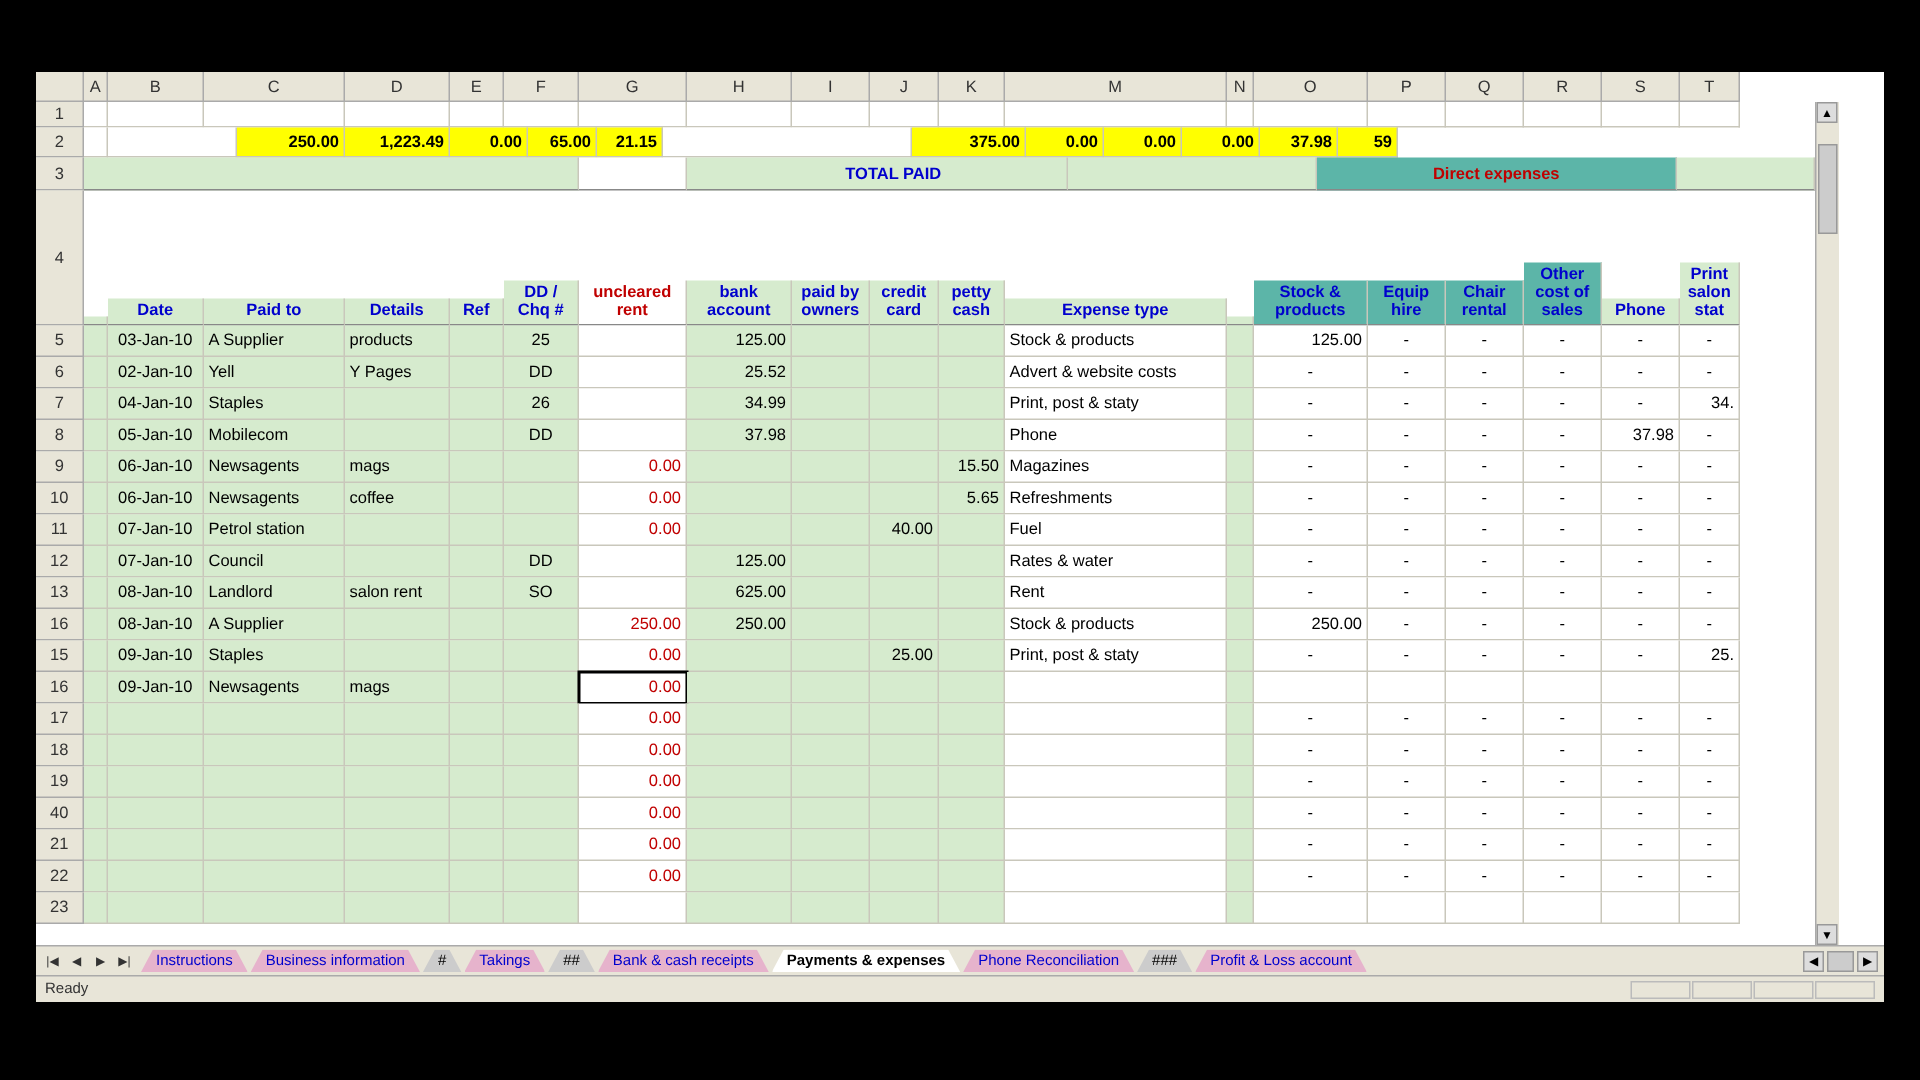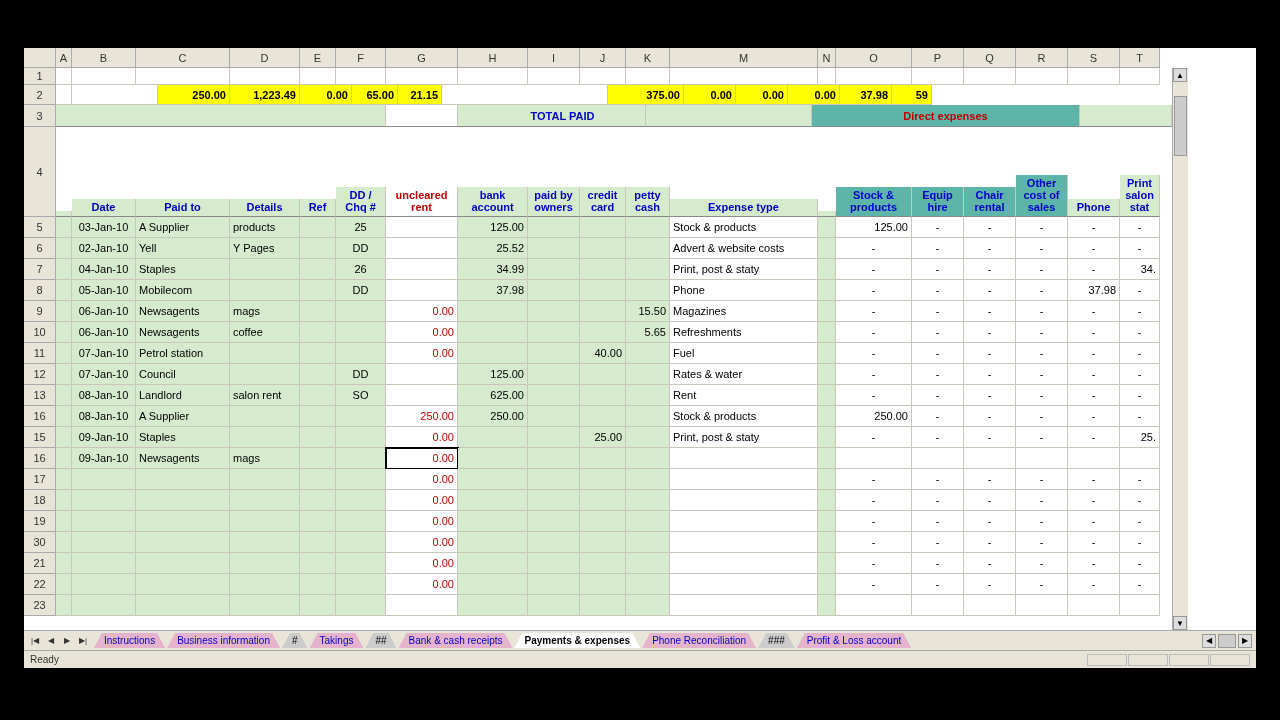--- a/index.html
+++ b/index.html
@@ -142,7 +142,7 @@
           <div class="row" style="height: 22px;">
             <div class="cell mint thick-b" style="width: 330px;"></div>
             <div class="cell white thick-b" style="width: 72px;"></div>
-            <div class="cell mint bold blue center thick-b" style="width: 188px; padding-left: 25px;">TOTAL PAID</div>
+            <div class="cell mint bold blue center thick-b" style="width: 254px; padding-left: 25px;">TOTAL PAID</div>
             <div class="cell mint thick-b" style="width: 166px;"></div>
             <div class="cell teal bold red center thick-b" style="width: 268px; text-align: right;">Direct expenses</div>
             <div class="cell mint thick-b" style="width: 92px;"></div>

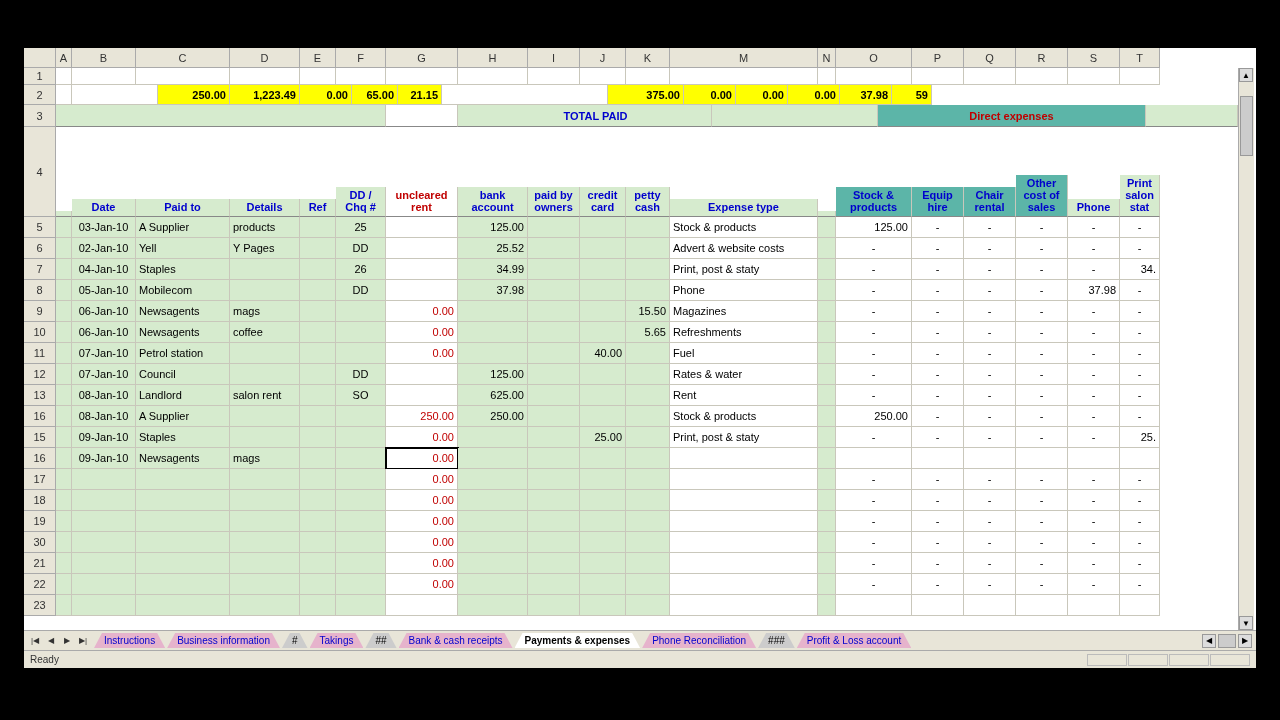--- a/index.html
+++ b/index.html
@@ -144,7 +144,7 @@
             <div class="cell white thick-b" style="width: 72px;"></div>
             <div class="cell mint bold blue center thick-b" style="width: 254px; padding-left: 25px;">TOTAL PAID</div>
             <div class="cell mint thick-b" style="width: 166px;"></div>
-            <div class="cell teal bold red center thick-b" style="width: 268px; text-align: right;">Direct expenses</div>
+            <div class="cell teal bold red center thick-b" style="width: 240px; text-align: right;">Direct expenses</div>
             <div class="cell mint thick-b" style="width: 92px;"></div>
           </div>
           <div class="row tall hdr-row4">

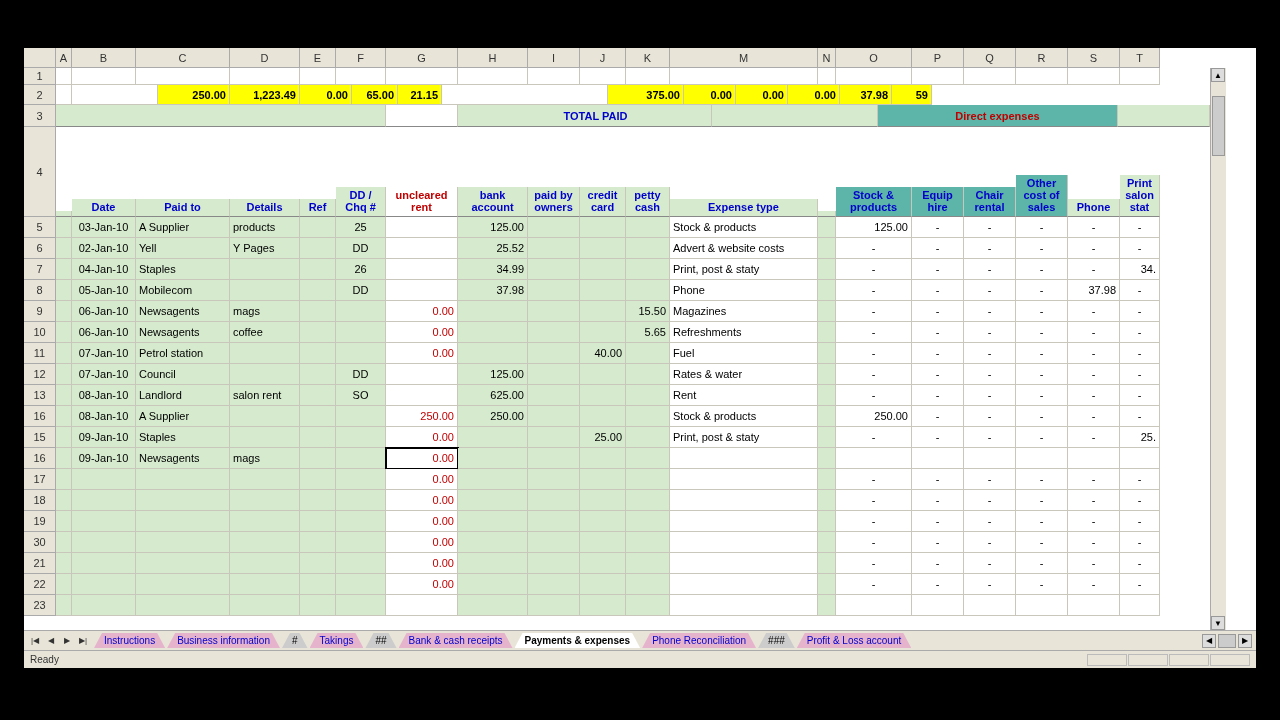--- a/index.html
+++ b/index.html
@@ -96,7 +96,7 @@
           <div class="rowhead">17</div>
           <div class="rowhead">18</div>
           <div class="rowhead">19</div>
-          <div class="rowhead">30</div>
+          <div class="rowhead">40</div>
           <div class="rowhead">21</div>
           <div class="rowhead">22</div>
           <div class="rowhead">23</div>

